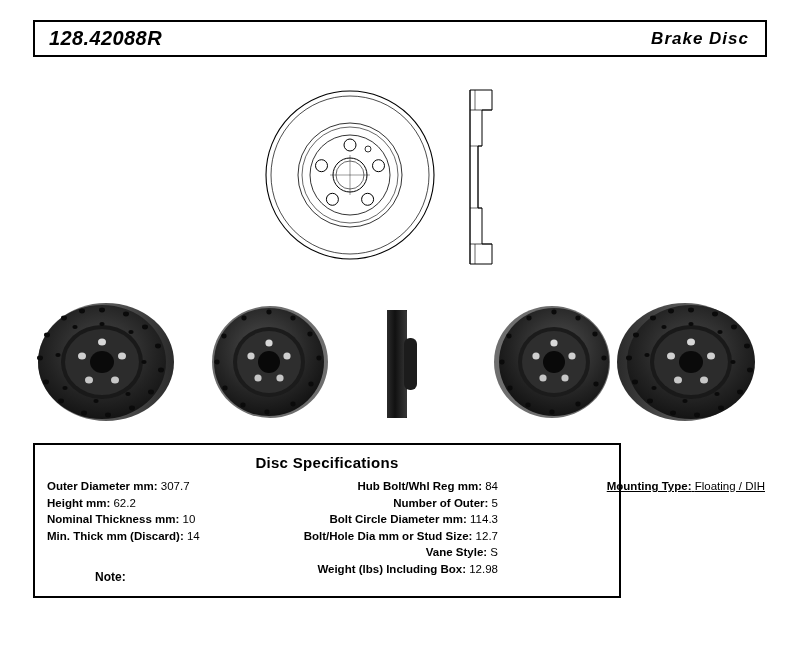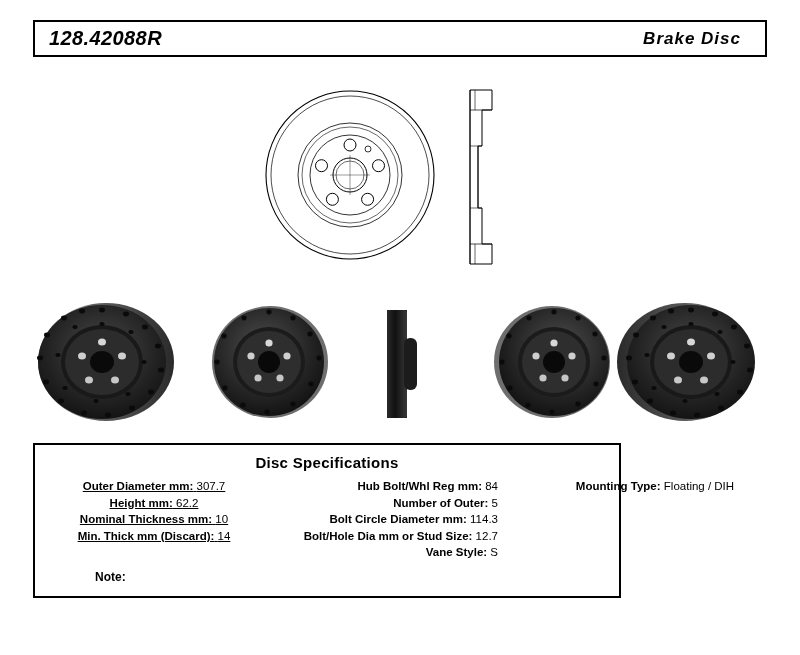--- a/index.html
+++ b/index.html
@@ -45,7 +45,7 @@
     font-size: 17px;
     font-weight: bold;
     letter-spacing: 1px;
-    padding-right: 24px;
+    padding-right: 16px;
     white-space: nowrap;
   }
 

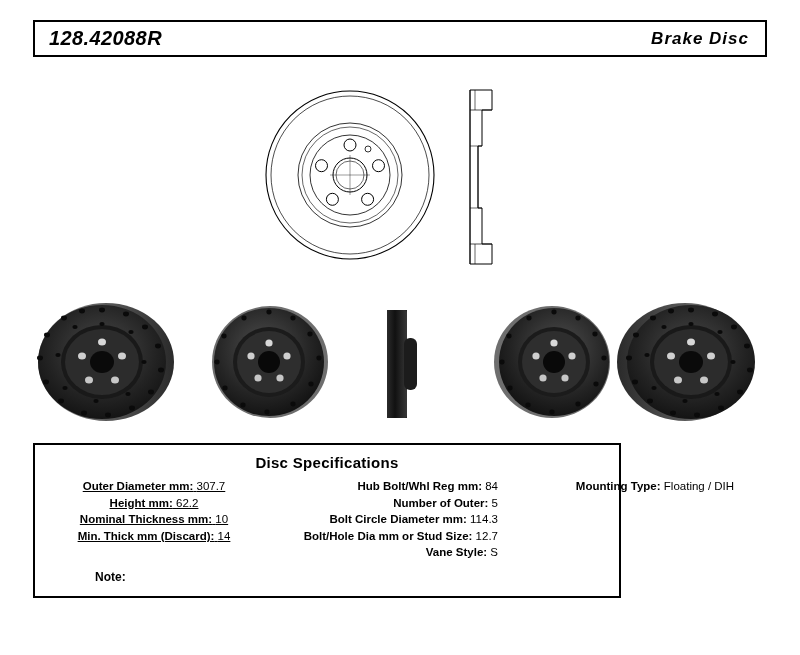--- a/index.html
+++ b/index.html
@@ -109,7 +109,7 @@
     position: absolute;
     top: 0;
   }
-  .col-left  { left: 4px;  width: 230px; text-align: center; text-decoration: underline; }
+  .col-left  { left: 12px;  width: 230px; text-align: left; }
   .col-mid   { left: 248px; width: 215px; text-align: right; }
   .col-right { left: 510px; width: 220px; text-align: center; }
 

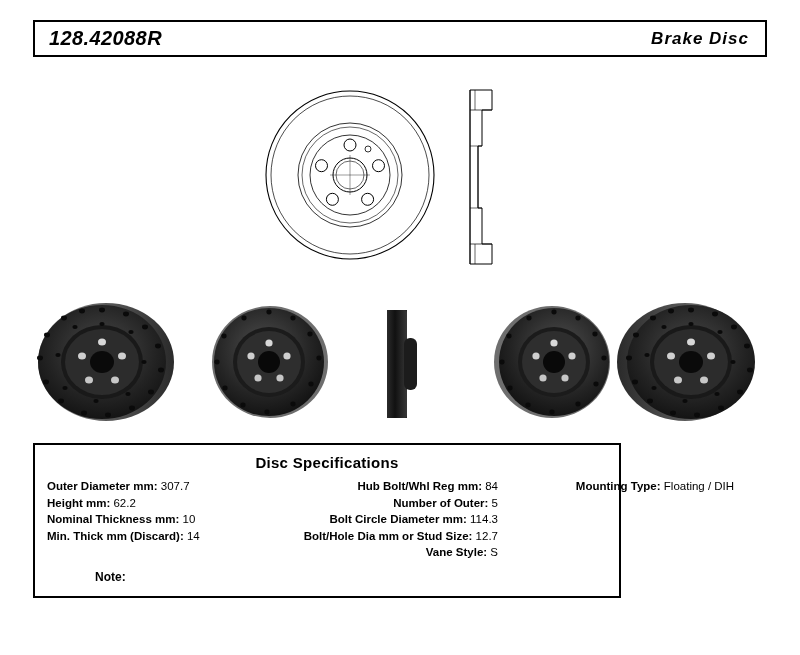--- a/index.html
+++ b/index.html
@@ -111,7 +111,7 @@
   }
   .col-left  { left: 12px;  width: 230px; text-align: left; }
   .col-mid   { left: 248px; width: 215px; text-align: right; }
-  .col-right { left: 510px; width: 220px; text-align: center; }
+  .col-right { left: 510px; width: 220px; text-align: right; text-decoration: underline; }
 
   .spec-row {
     font-size: 11.5px;

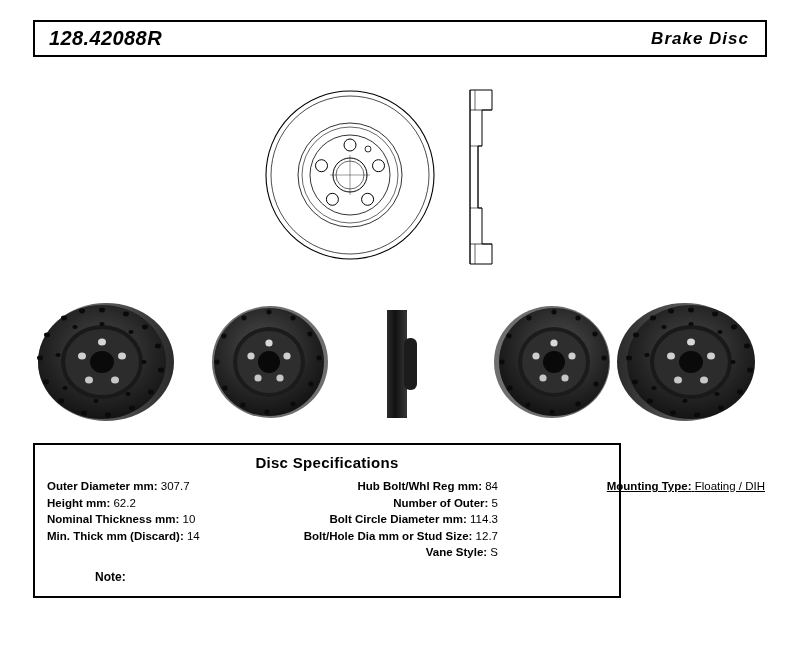--- a/index.html
+++ b/index.html
@@ -427,6 +427,10 @@
           <span class="spec-label">Vane Style:</span>
           <span class="spec-value">S</span>
         </div>
+        <div class="spec-row">
+          <span class="spec-label">Weight (lbs) Including Box:</span>
+          <span class="spec-value">12.98</span>
+        </div>
       </div>
 
       <div class="col col-right">

